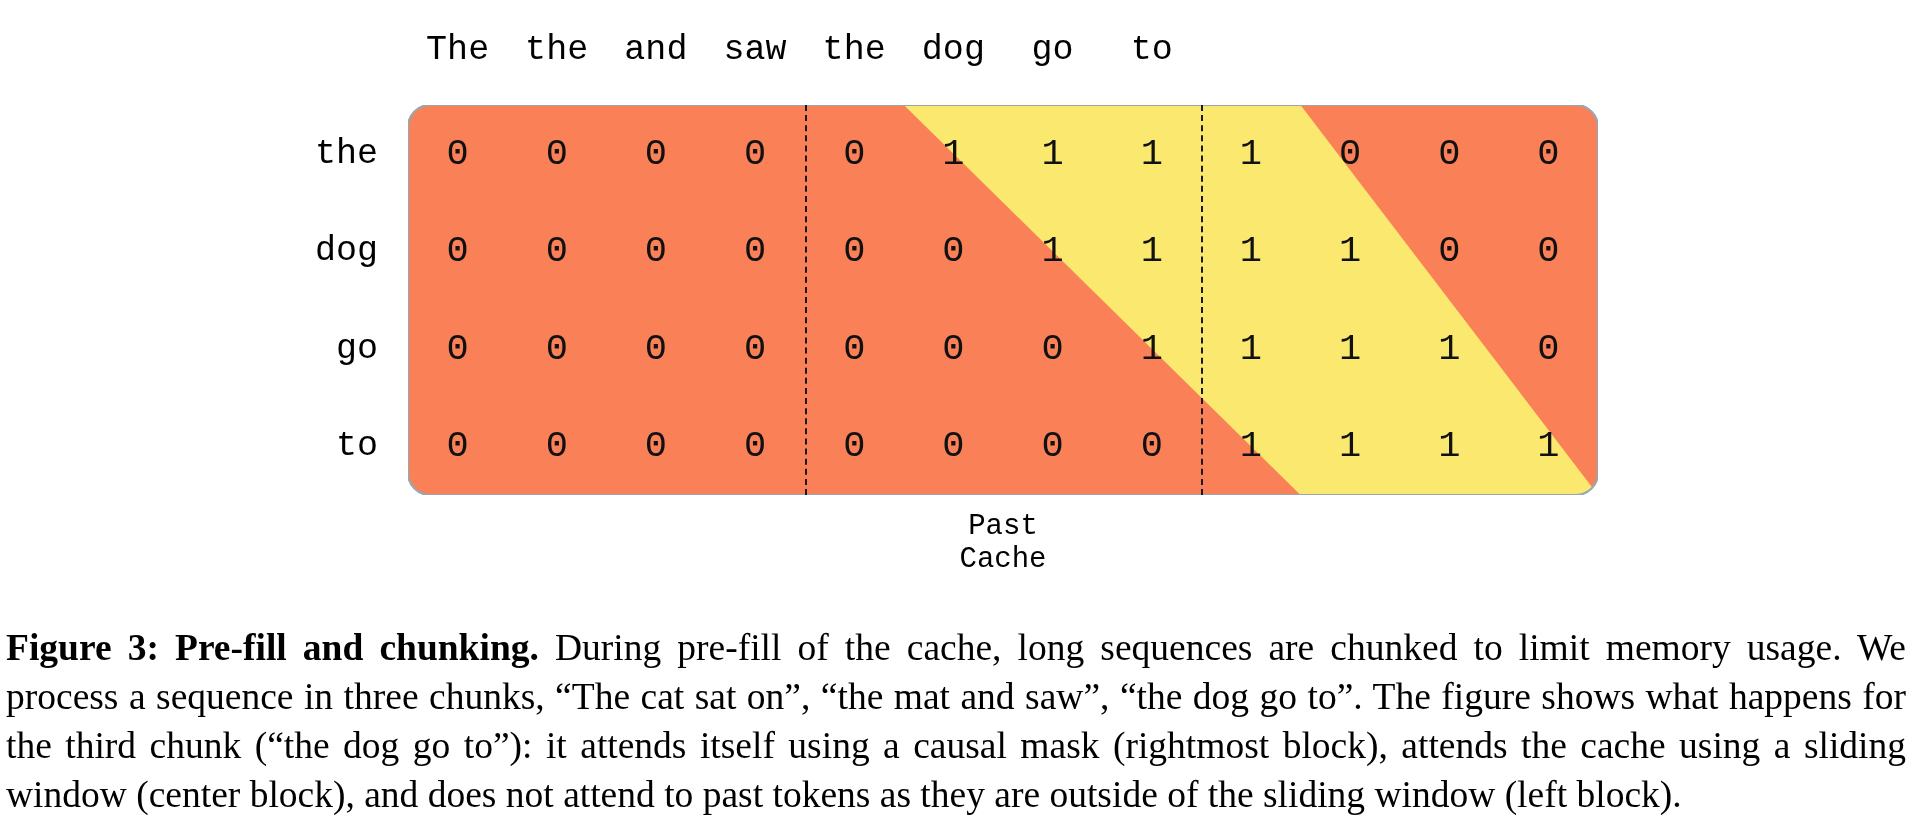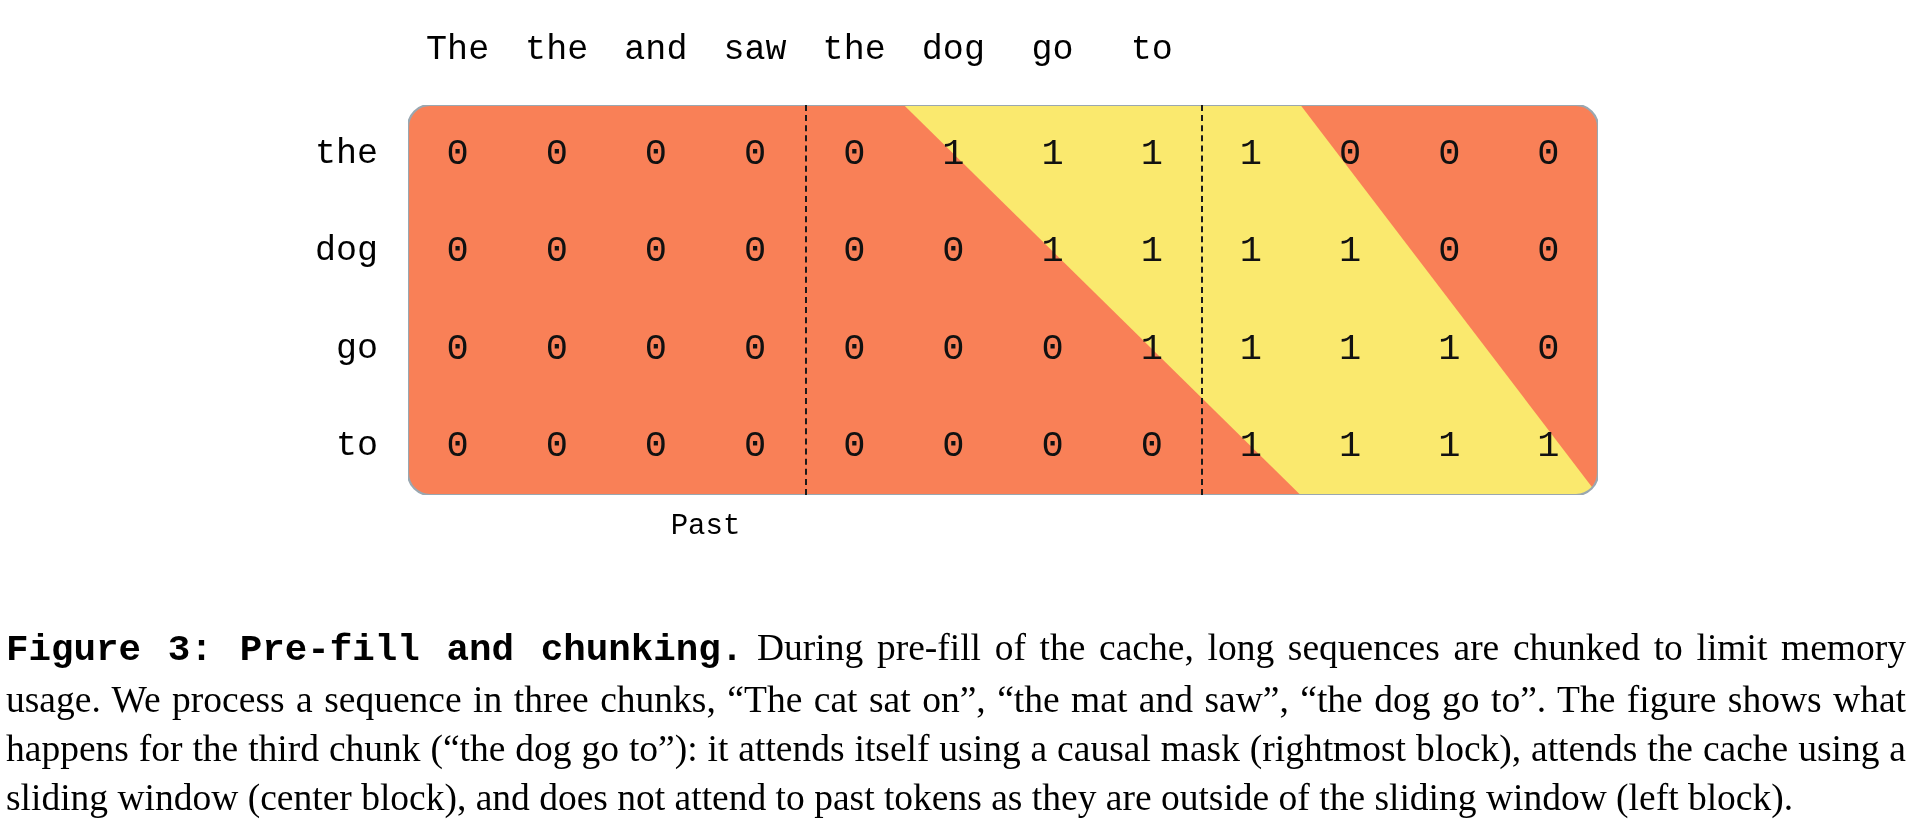--- a/index.html
+++ b/index.html
@@ -55,7 +55,7 @@
   
   #group-labels{
     position:absolute;left:408px;top:510px;width:1190px;height:50px;
-    display:grid;grid-template-columns:repeat(2,1fr);
+    display:grid;grid-template-columns:repeat(1,1fr);
   }
   #group-labels .group-label{
     display:flex;align-items:flex-start;justify-content:center;

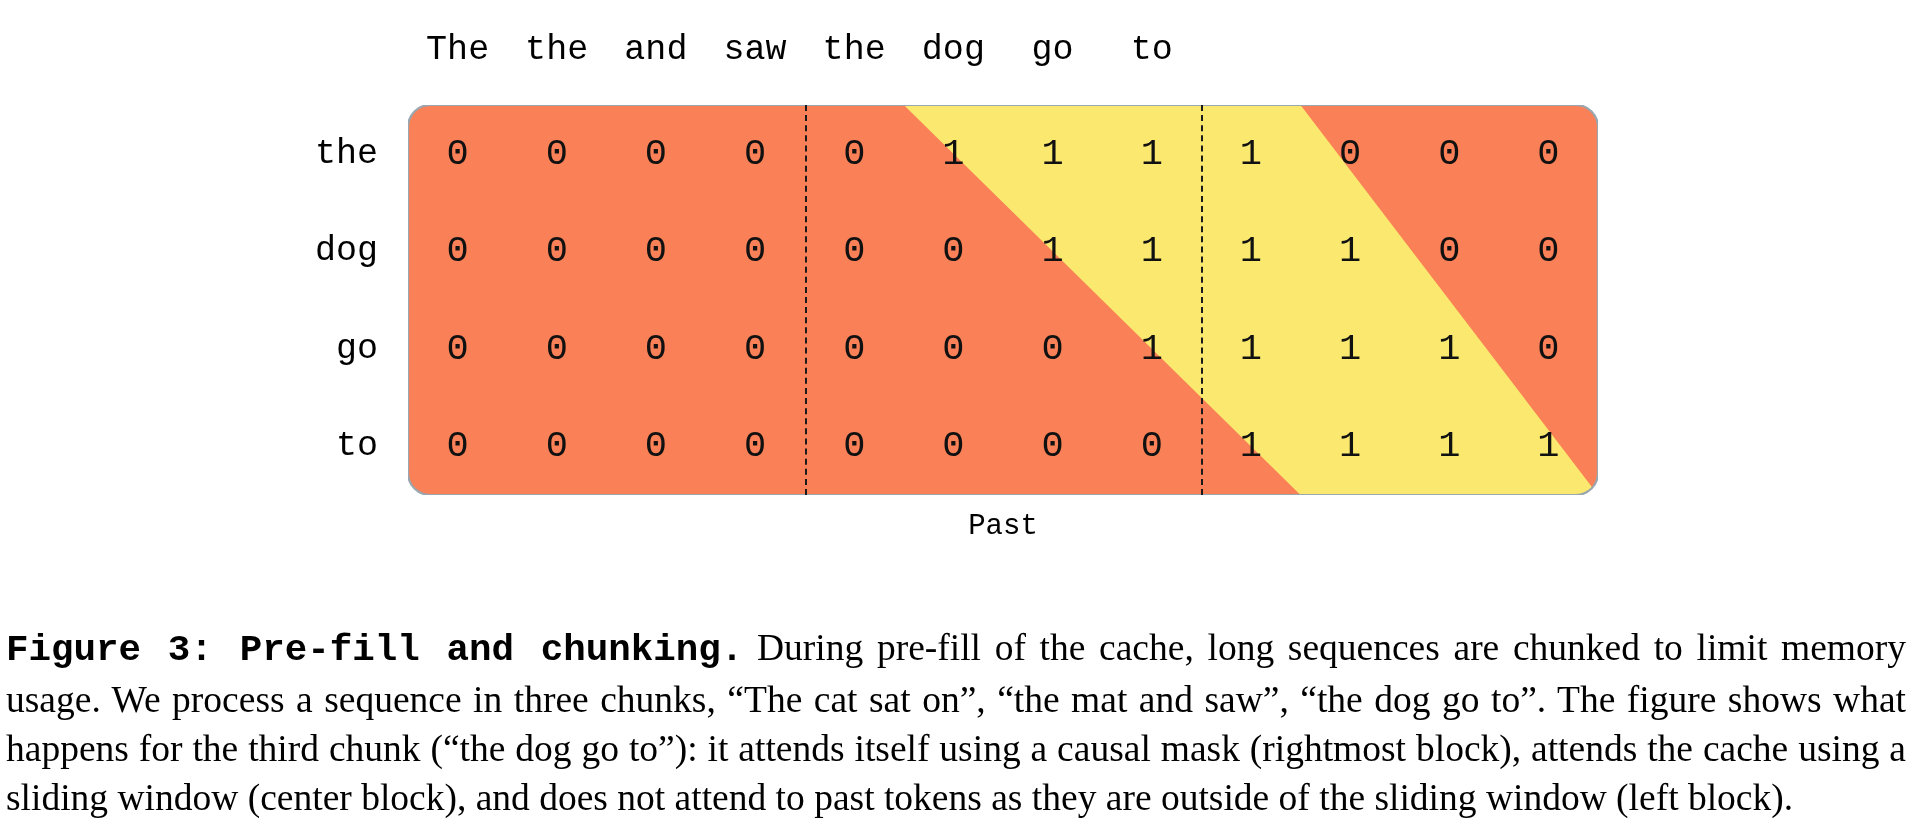--- a/index.html
+++ b/index.html
@@ -165,6 +165,7 @@
 
     <div id="group-labels">
         <div class="group-label">Past</div>
+        <div class="group-label">Cache</div>
       </div>
 
   </div>

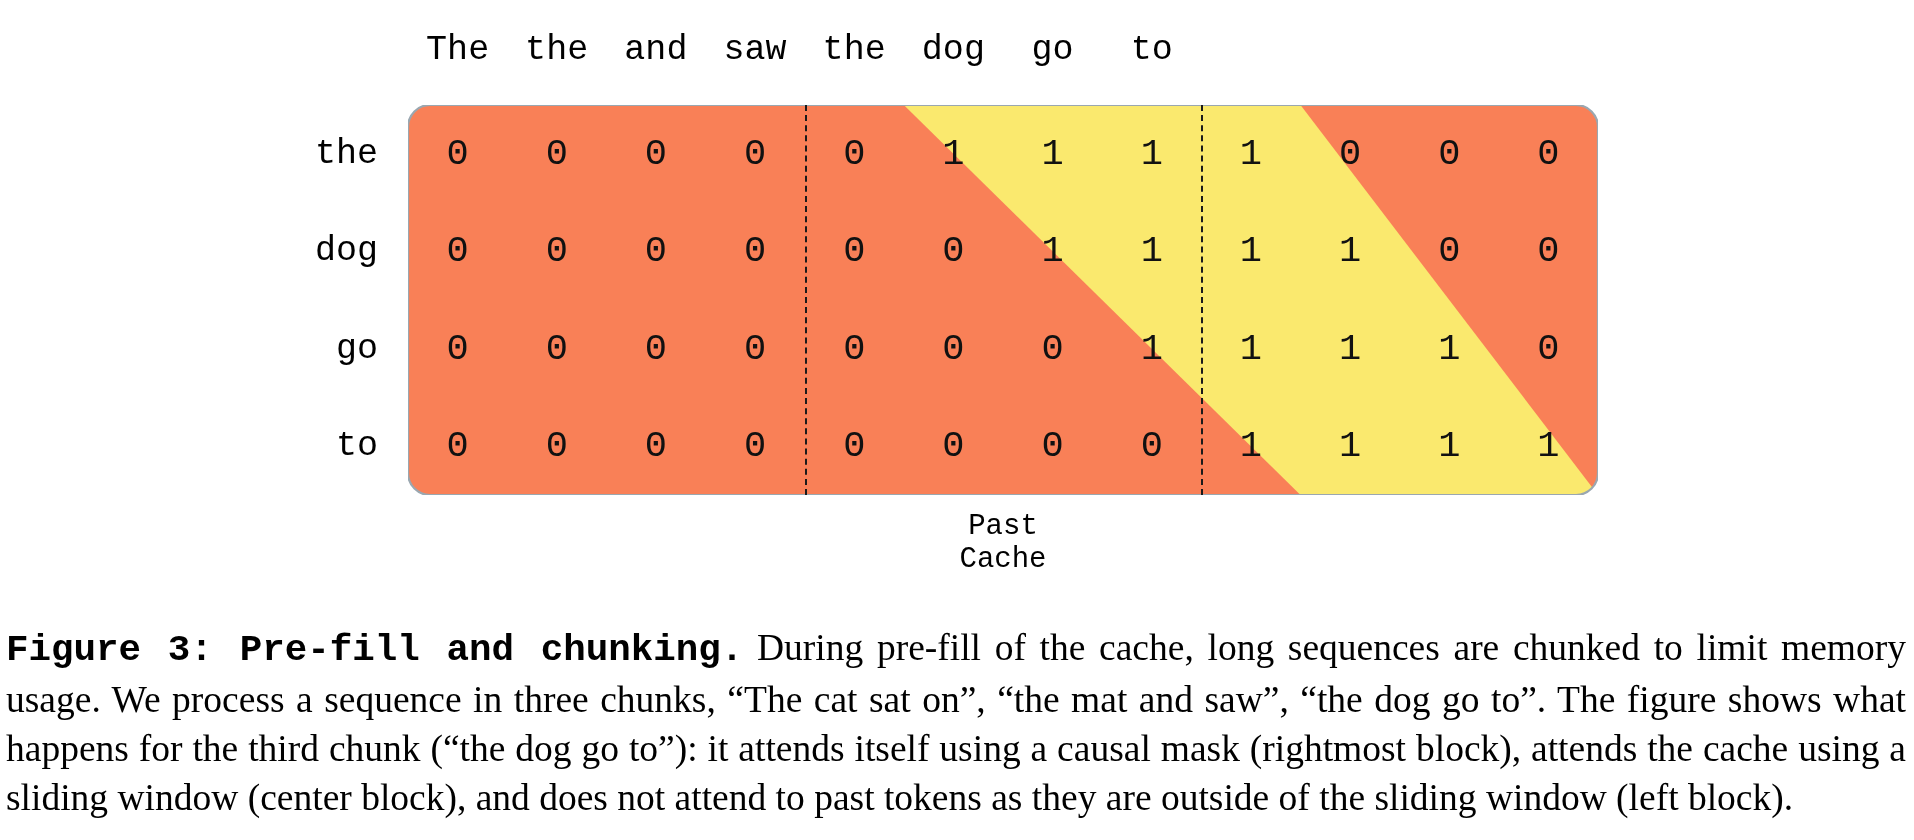--- a/index.html
+++ b/index.html
@@ -69,7 +69,7 @@
     font-size:37.5px;line-height:49px;color:#000;
     text-align:justify;text-justify:inter-word;
   }
-  #caption .cap-bold{font-weight:bold;font-family:Liberation Mono, monospace;}
+  #caption .cap-bold{font-weight:bold;}
 </style>
 </head>
 <body>

